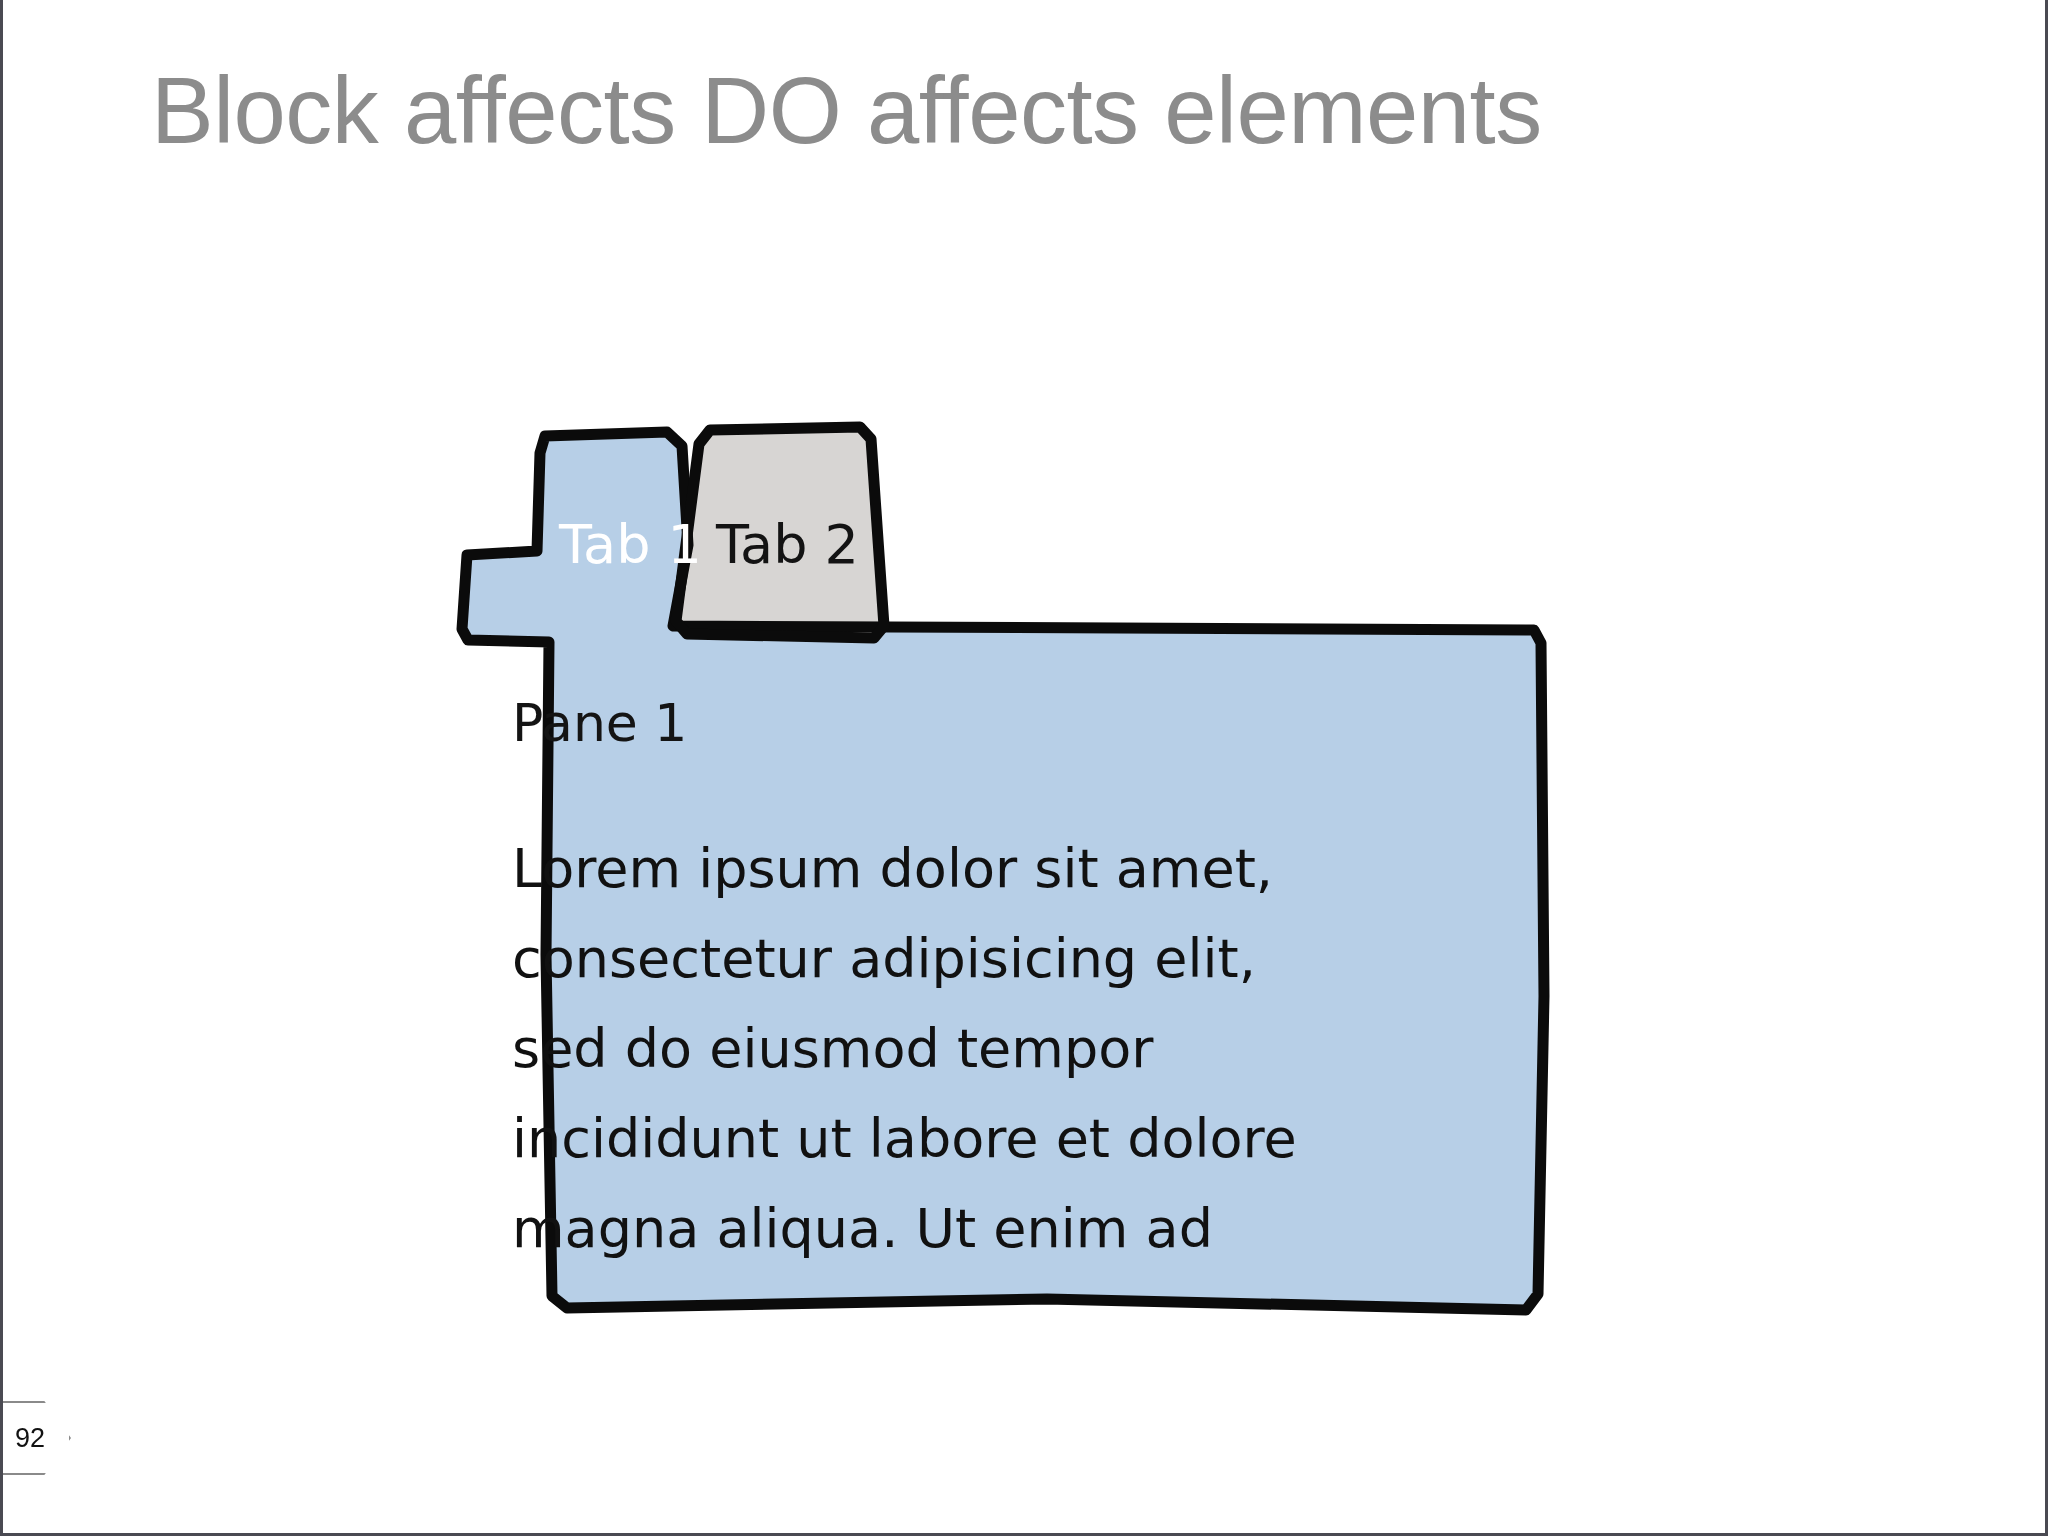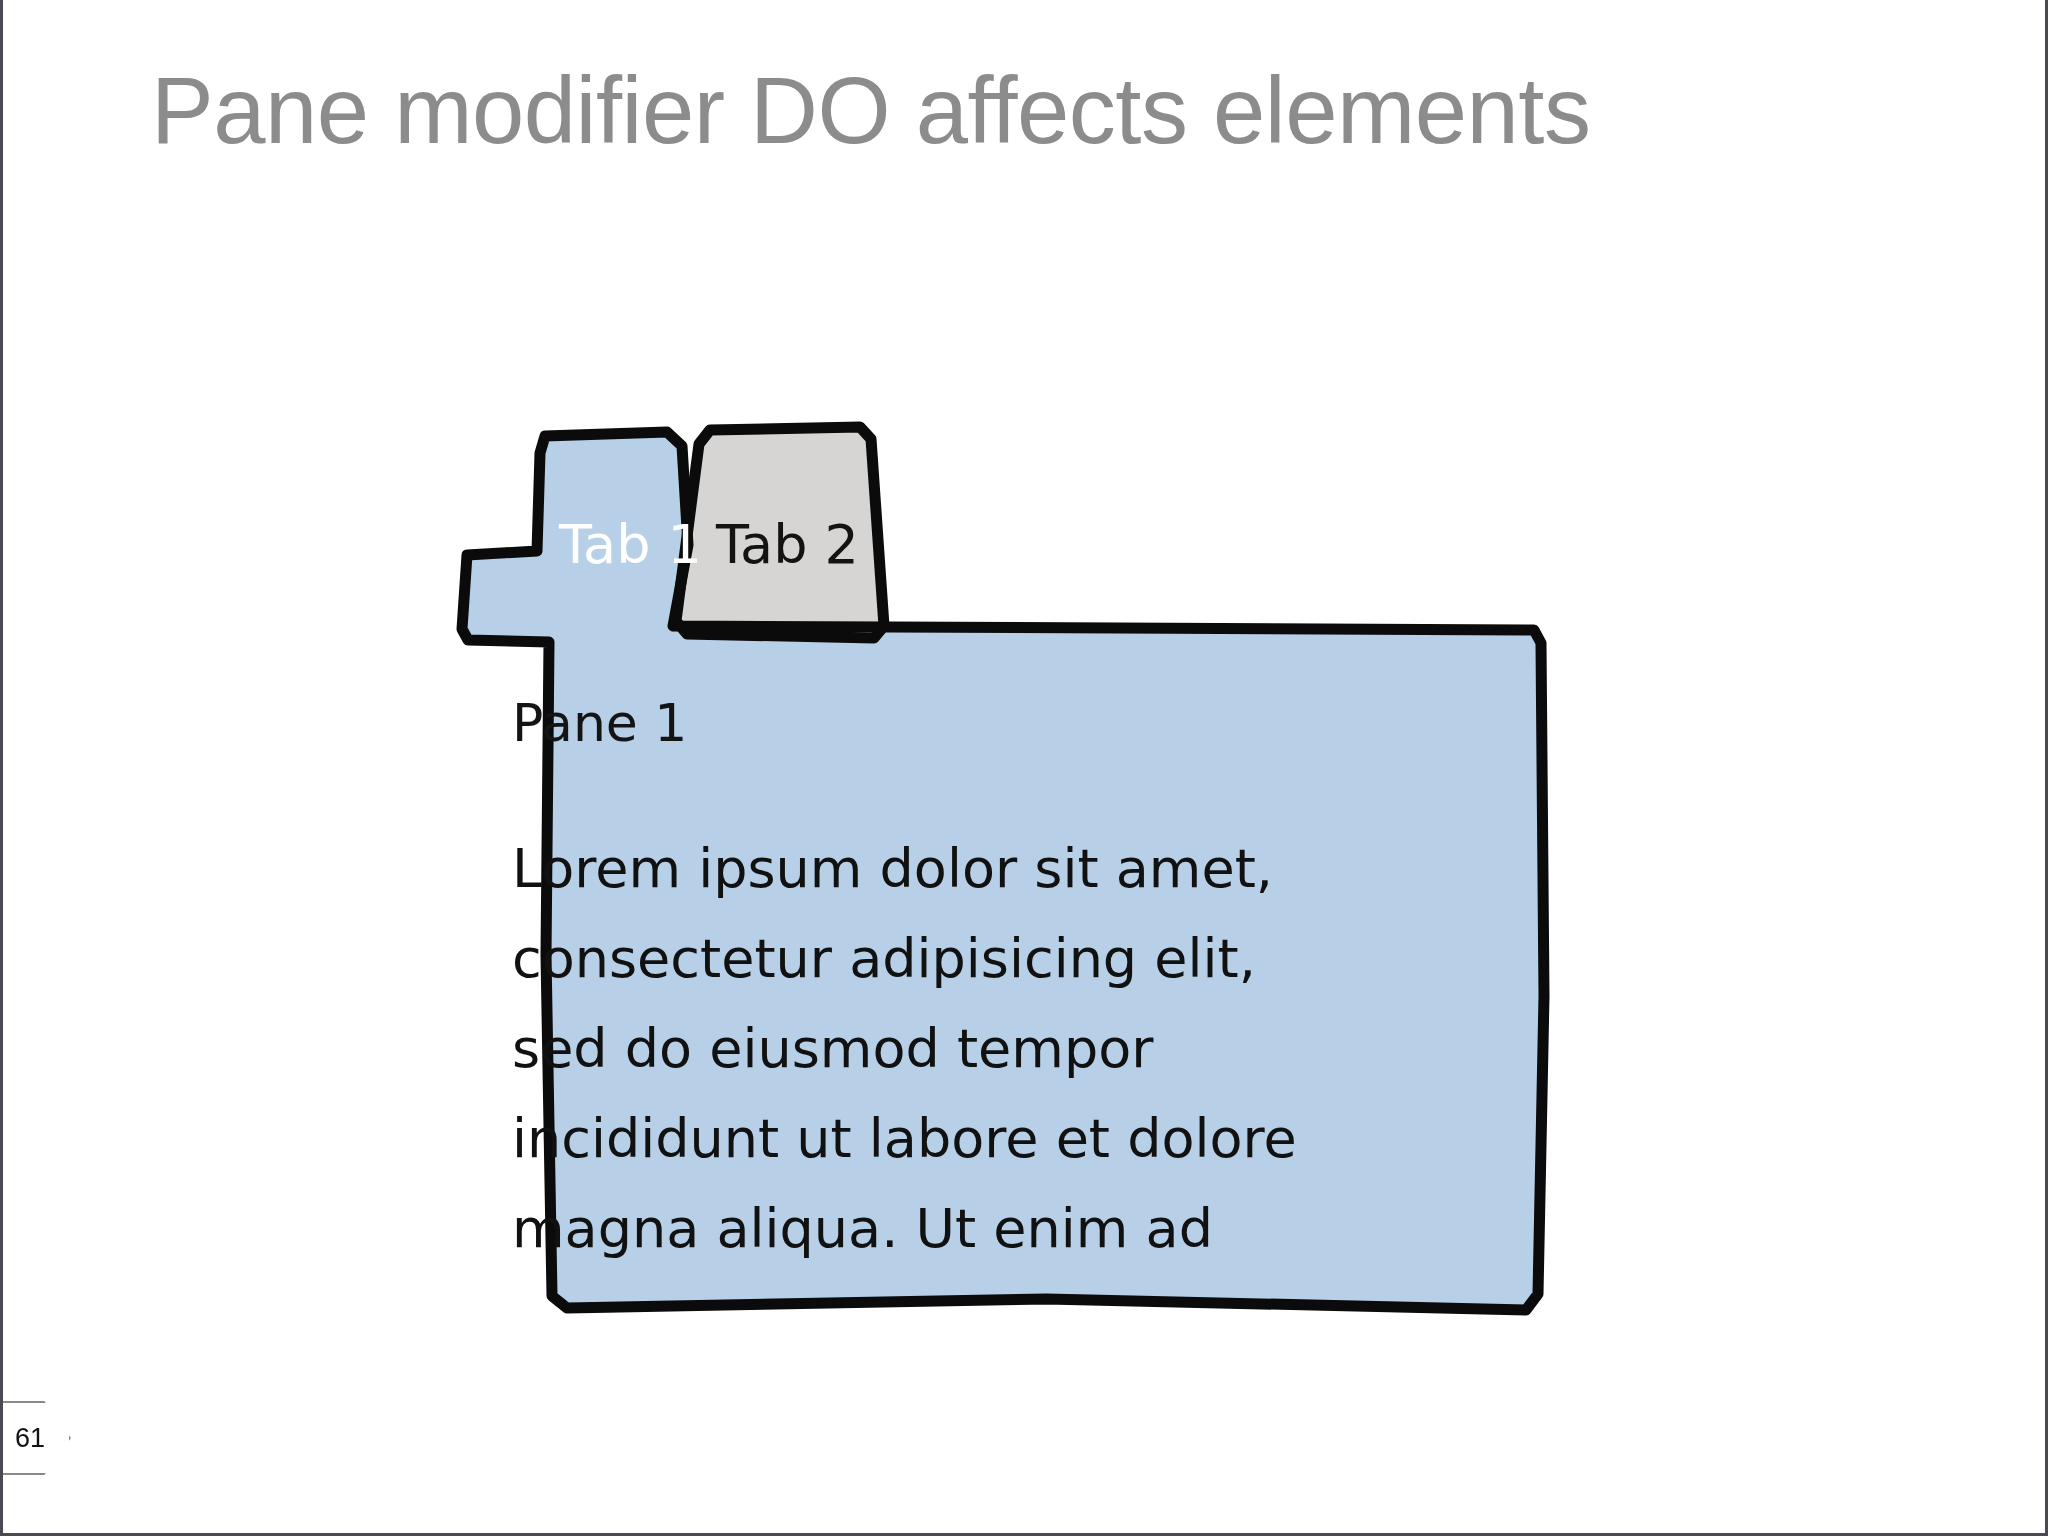--- a/index.html
+++ b/index.html
@@ -121,7 +121,7 @@
 
 <div id="slide">
 
-  <div id="slide-title">Pane modifier DO affects elements</div>
+  <div id="slide-title">Block affects DO affects elements</div>
 
   <div id="tab-widget">
     <svg viewBox="0 0 1110 945" xmlns="http://www.w3.org/2000/svg">

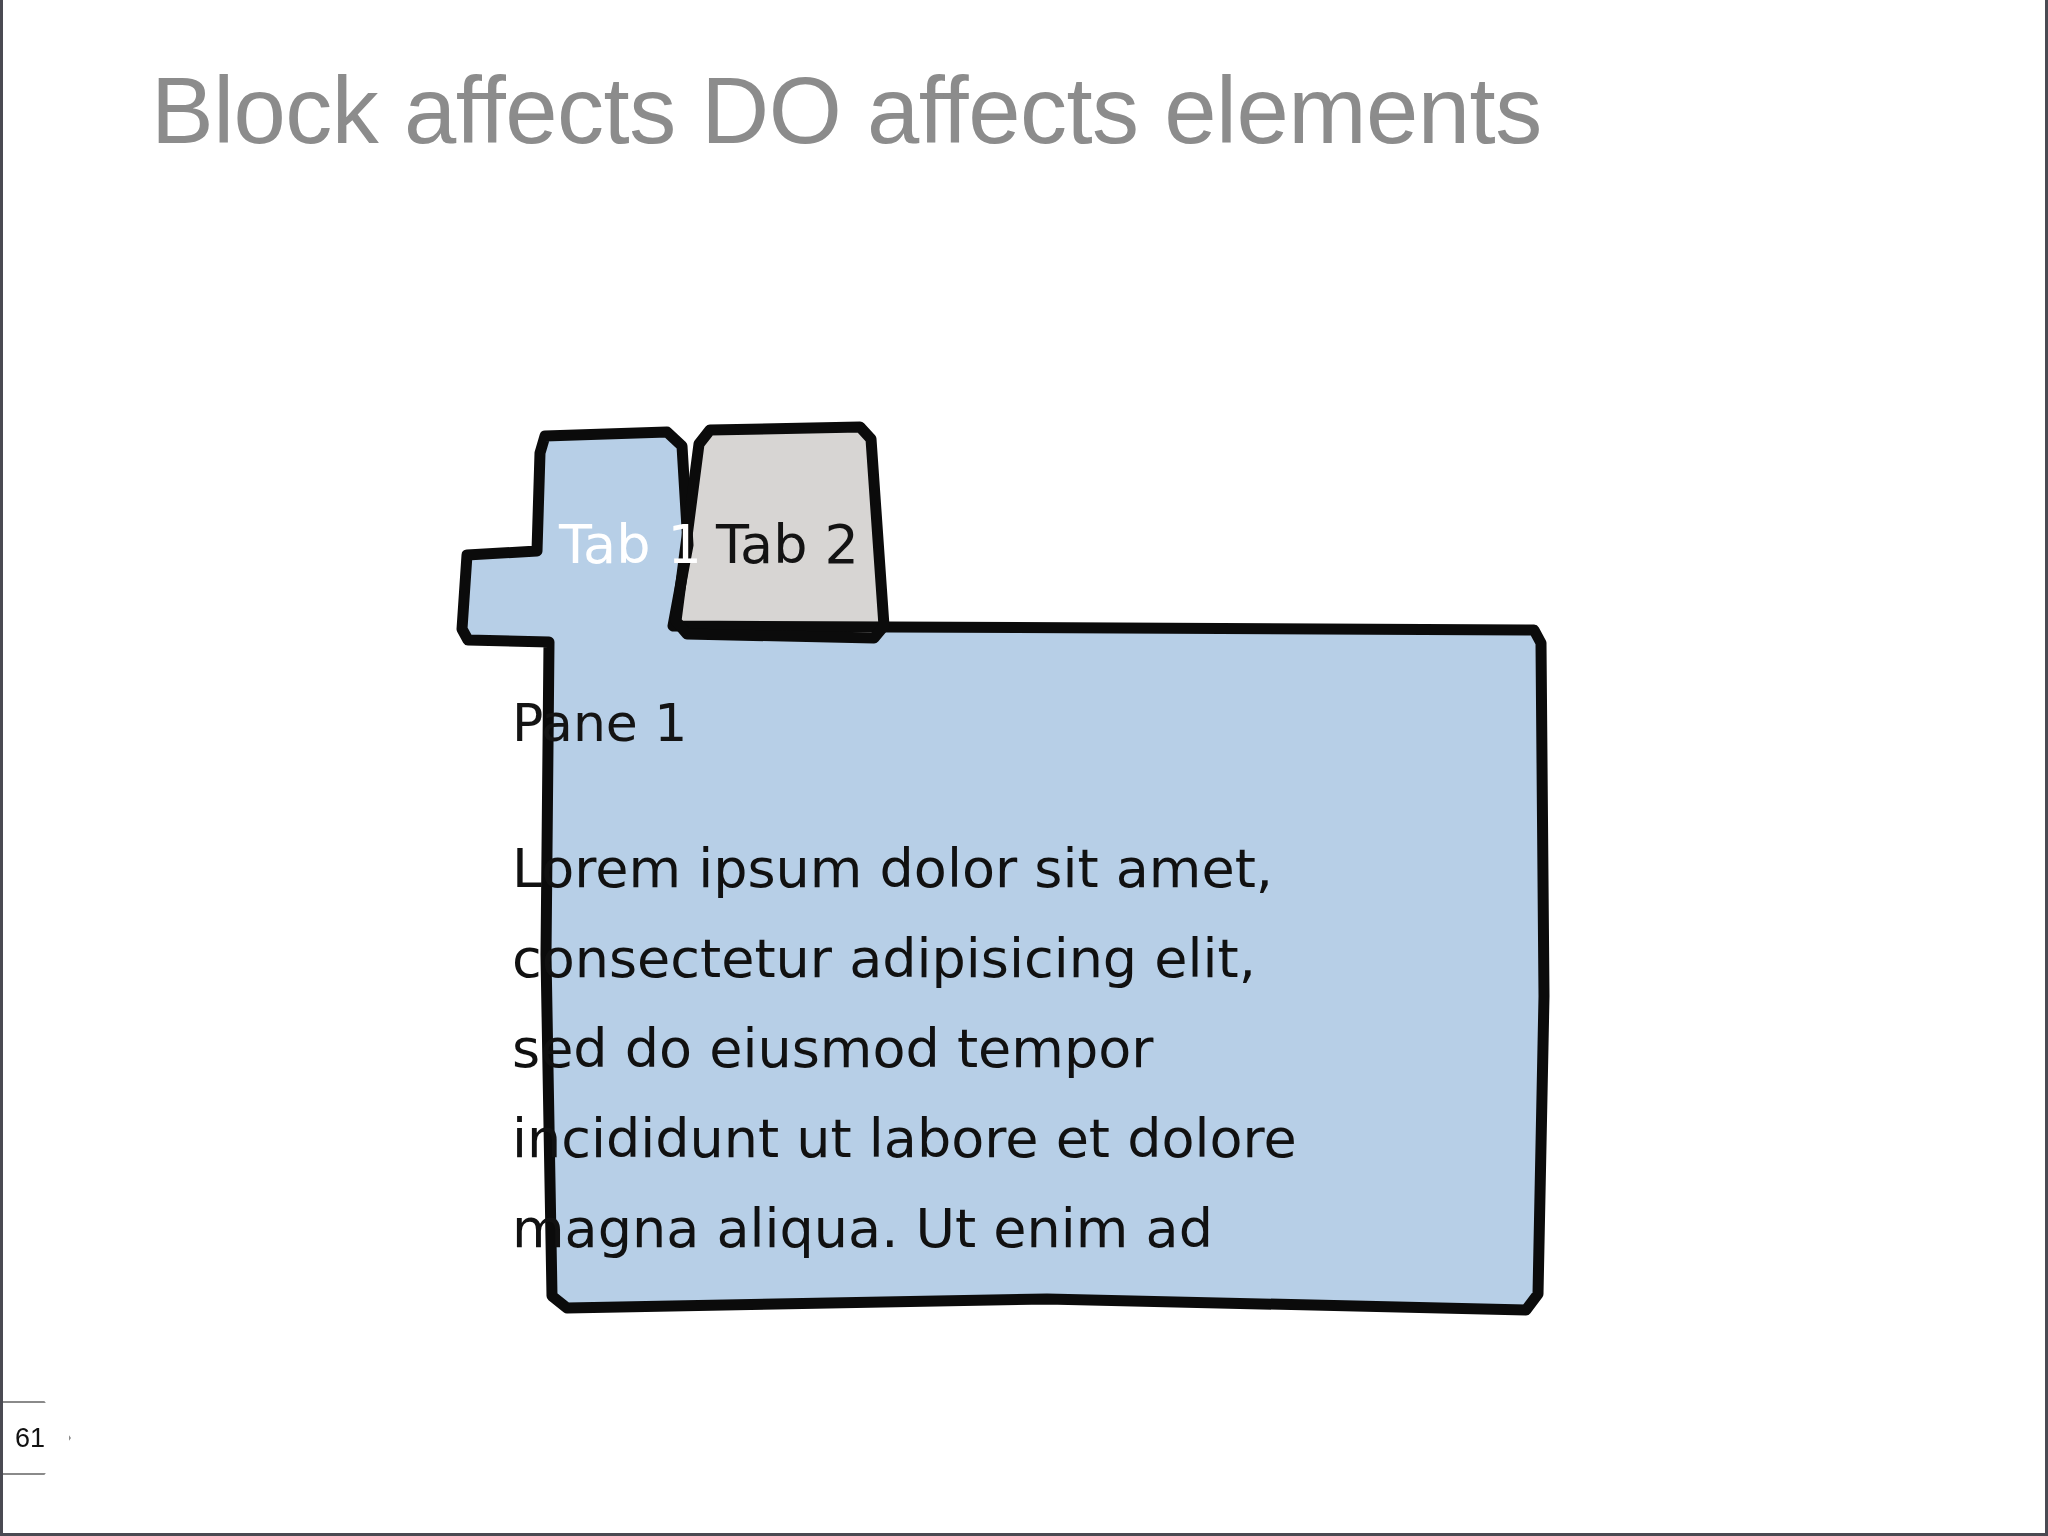--- a/index.html
+++ b/index.html
@@ -215,7 +215,7 @@
 
   <div id="page-badge">
     <div class="badge-shape"></div>
-    <div class="badge-num">61</div>
+    <div class="badge-num">92</div>
   </div>
 
 </div>

